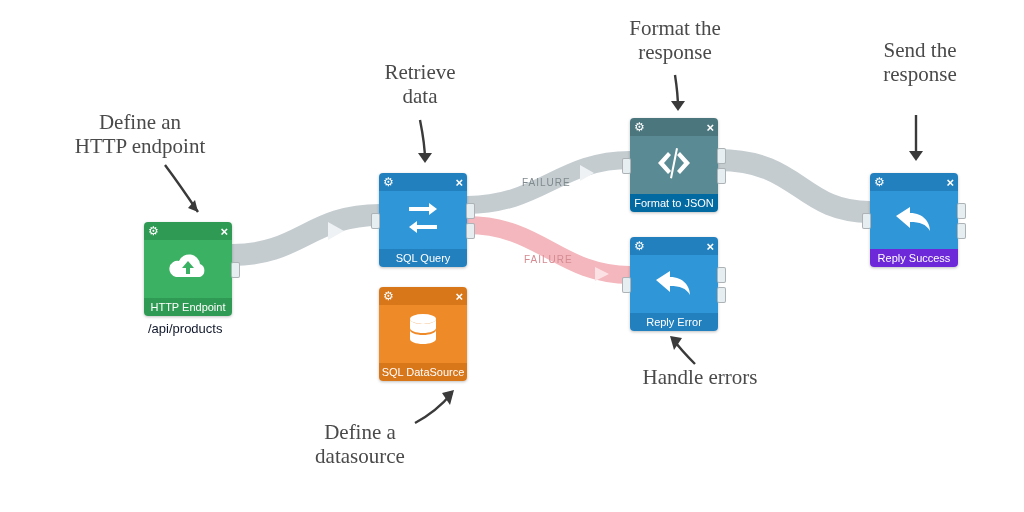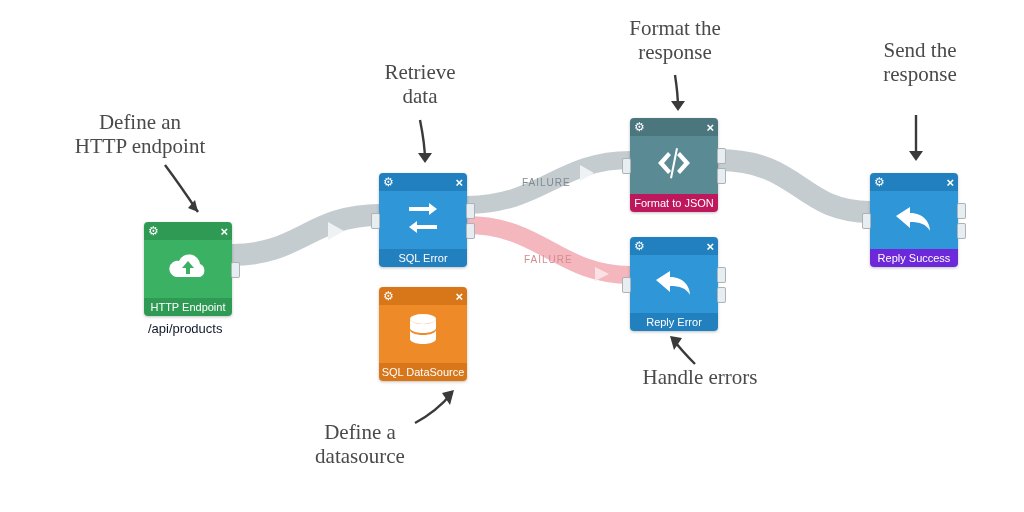--- a/index.html
+++ b/index.html
@@ -94,7 +94,7 @@
           </svg>
     </span>
   </div>
-  <div class="title" style="background:#be185d">Format to JSON</div>
+  <div class="title" style="background:#0369a1">Format to JSON</div>
   <div class="port" style="left:-8px;top:40px"></div>
   <div class="port" style="right:-8px;top:30px"></div>
   <div class="port" style="right:-8px;top:50px"></div>

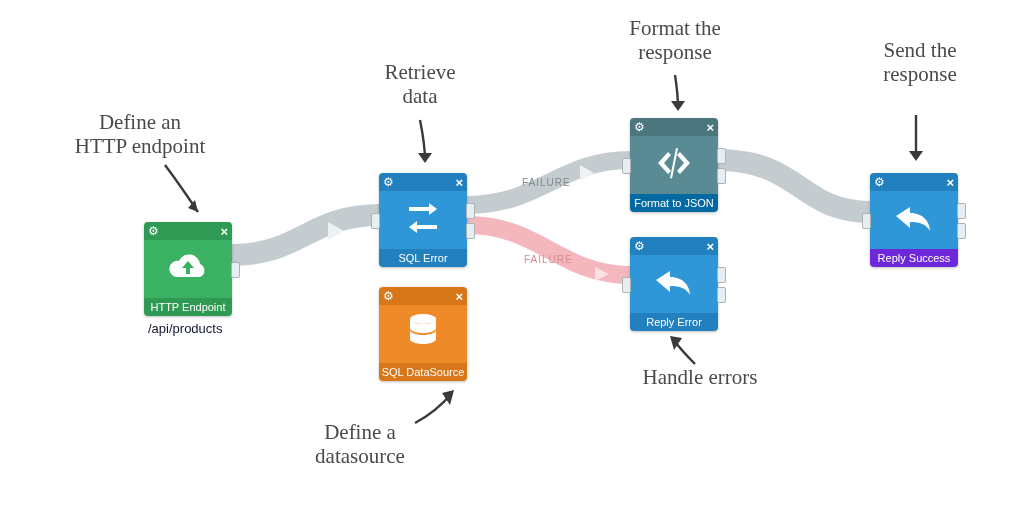--- a/index.html
+++ b/index.html
@@ -60,7 +60,7 @@
           </svg>
     </span>
   </div>
-  <div class="title" style="background:#2380bf">SQL Error</div>
+  <div class="title" style="background:#2380bf">SQL Query</div>
   <div class="port" style="left:-8px;top:40px"></div>
   <div class="port" style="right:-8px;top:30px"></div>
   <div class="port" style="right:-8px;top:50px"></div>

